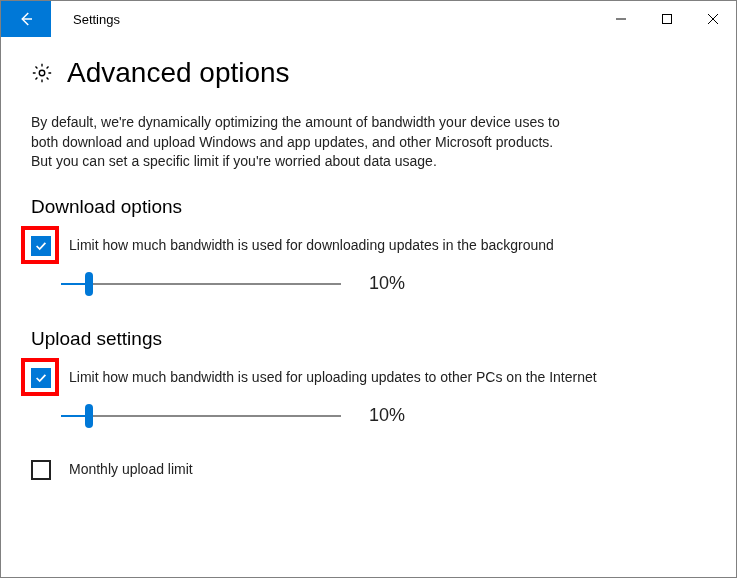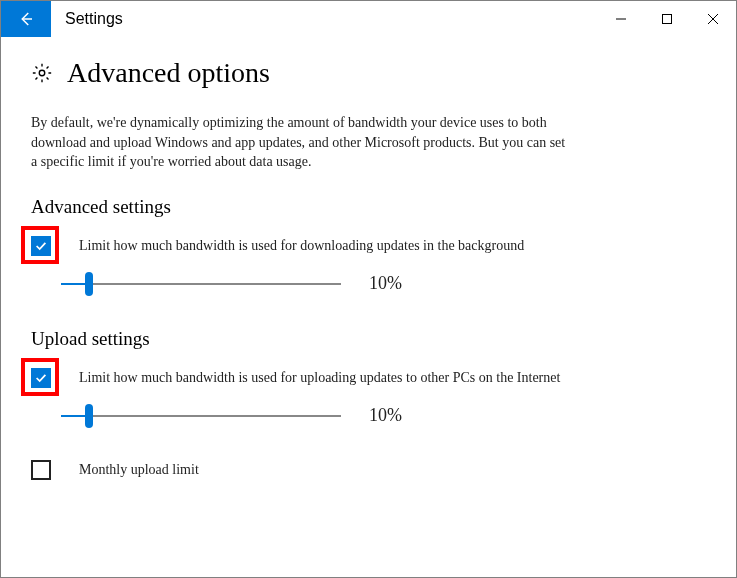--- a/index.html
+++ b/index.html
@@ -42,8 +42,8 @@
       flex: 1;
       display: flex;
       align-items: center;
-      padding-left: 14px;
-      font-size: 16px;
+      padding-left: 22px;
+      font-size: 13px;
       color: #000;
     }
     .win-controls {

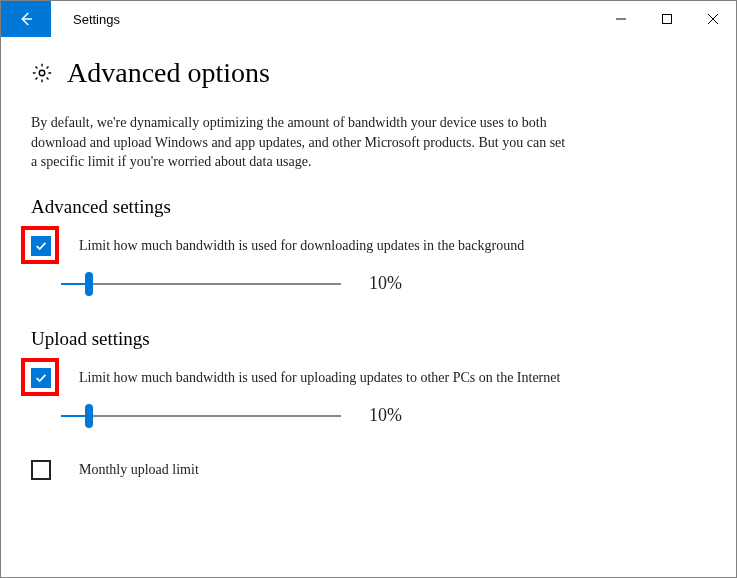--- a/index.html
+++ b/index.html
@@ -63,7 +63,6 @@
     .content {
       padding: 20px 20px 0 30px;
       overflow: hidden;
-      font-family: Liberation Serif, serif;
     }
     .heading-row {
       display: flex;

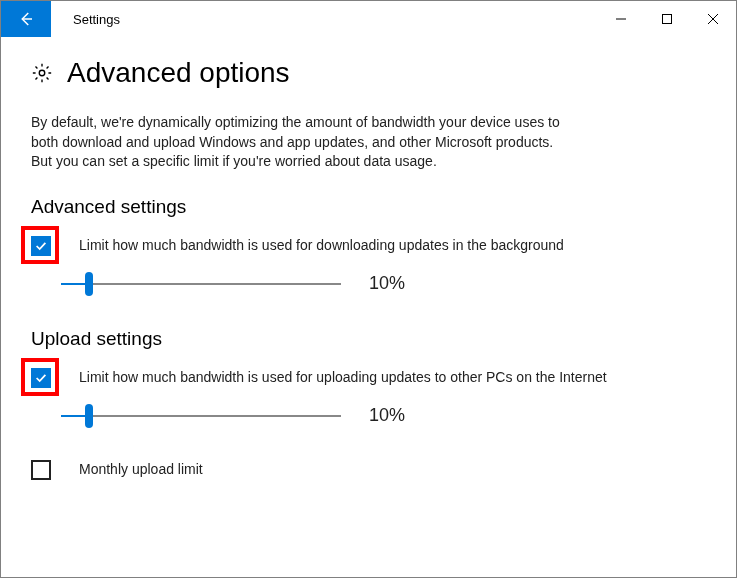--- a/index.html
+++ b/index.html
@@ -225,7 +225,7 @@
     <p class="intro">By default, we're dynamically optimizing the amount of bandwidth your device uses to both download and upload Windows and app updates, and other Microsoft products. But you can set a specific limit if you're worried about data usage.</p>
 
     <div class="section-block">
-      <h2 class="section-title">Advanced settings</h2>
+      <h2 class="section-title">Download options</h2>
 
       <div class="check-row">
         <div class="highlight-box"></div>

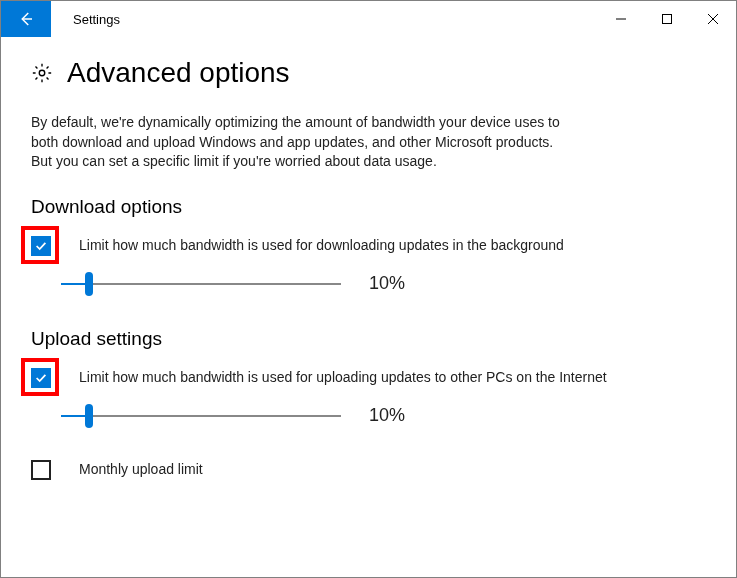--- a/index.html
+++ b/index.html
@@ -95,7 +95,7 @@
     .check-row {
       display: flex;
       align-items: flex-start;
-      gap: 28px;
+      gap: 18px;
       margin-bottom: 16px;
       position: relative;
     }

